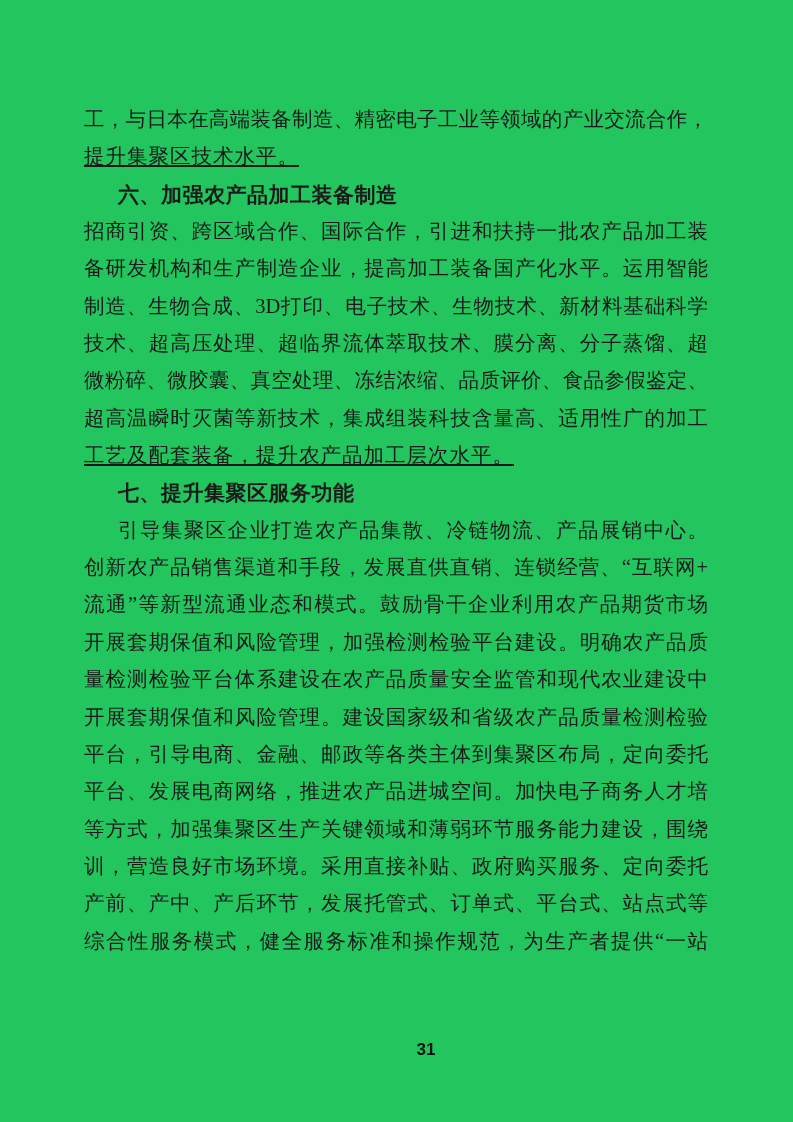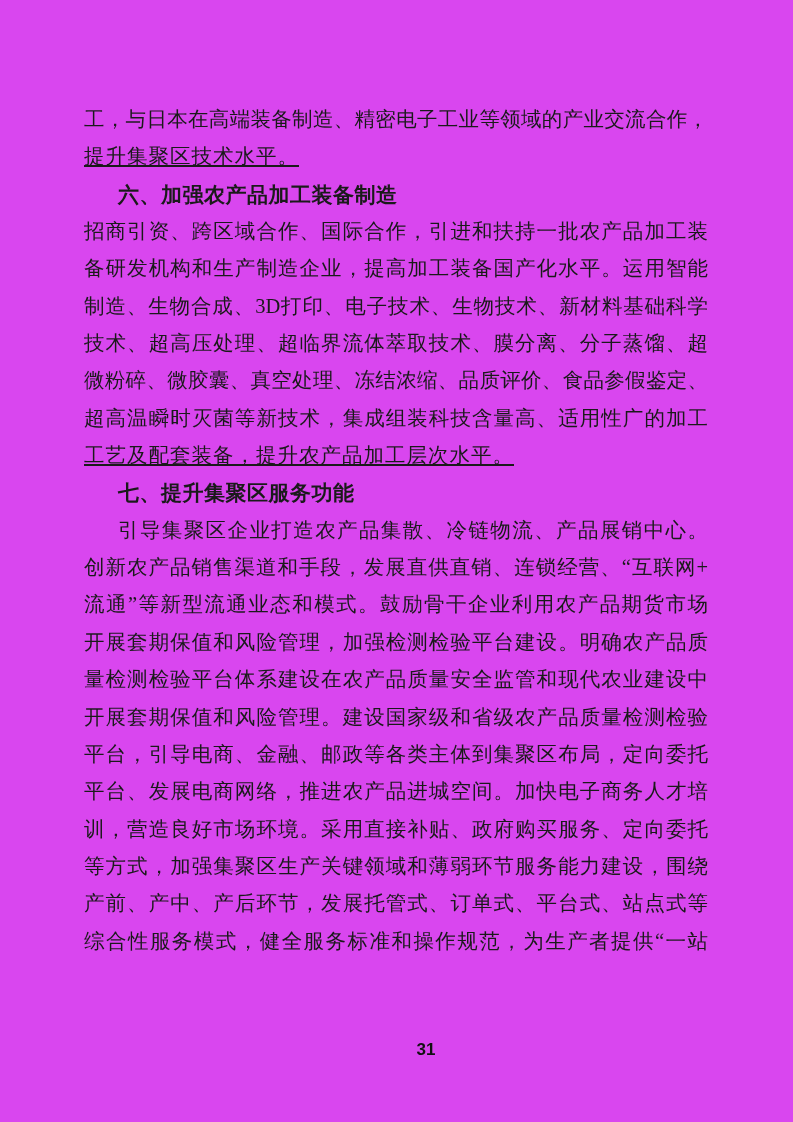--- a/index.html
+++ b/index.html
@@ -15,7 +15,7 @@
   .page {
     position: absolute;
     inset: 0;
-    background: #d946ef;
+    background: #22c55e;
   }
   .doc-body {
     position: absolute;

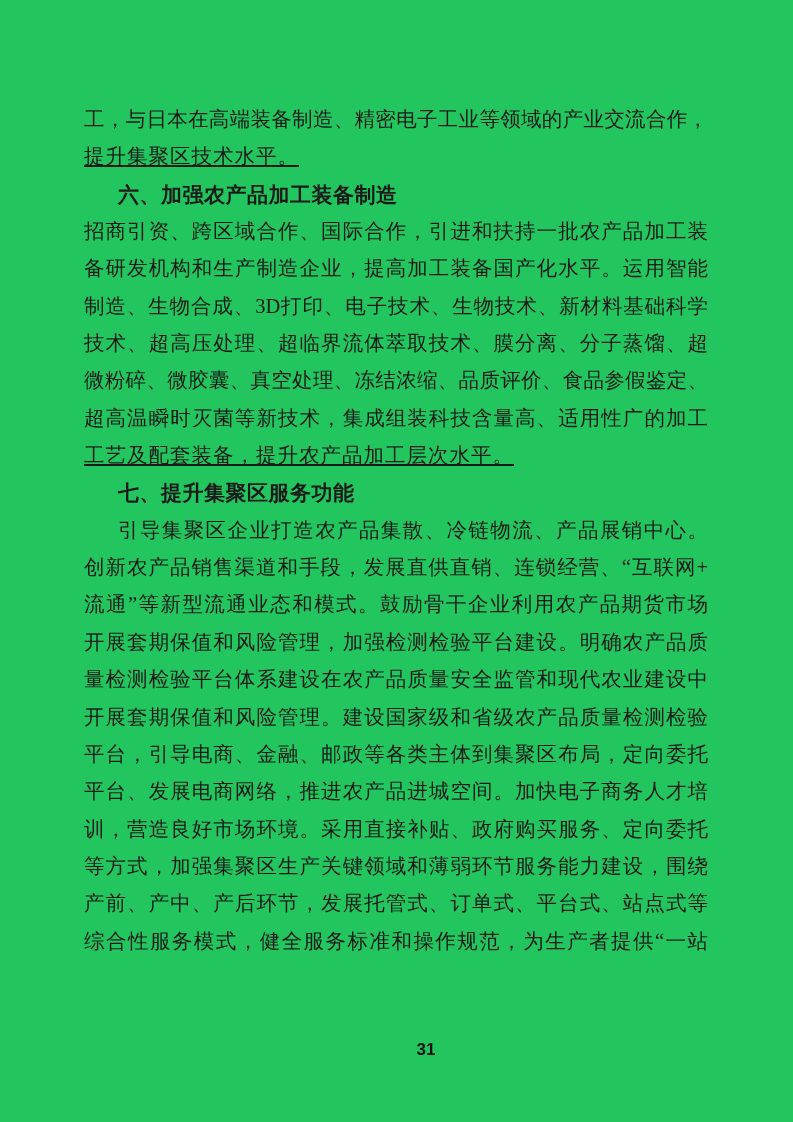--- a/index.html
+++ b/index.html
@@ -86,8 +86,8 @@
     <div class="line full">开展套期保值和风险管理。建设国家级和省级农产品质量检测检验</div>
     <div class="line full">平台，引导电商、金融、邮政等各类主体到集聚区布局，定向委托</div>
     <div class="line full">平台、发展电商网络，推进农产品进城空间。加快电子商务人才培</div>
+    <div class="line full">等方式，加强集聚区生产关键领域和薄弱环节服务能力建设，围绕</div>
     <div class="line full">训，营造良好市场环境。采用直接补贴、政府购买服务、定向委托</div>
-    <div class="line full">等方式，加强集聚区生产关键领域和薄弱环节服务能力建设，围绕</div>
     <div class="line full">产前、产中、产后环节，发展托管式、订单式、平台式、站点式等</div>
     <div class="line full">综合性服务模式，健全服务标准和操作规范，为生产者提供“一站</div>
   </div>

